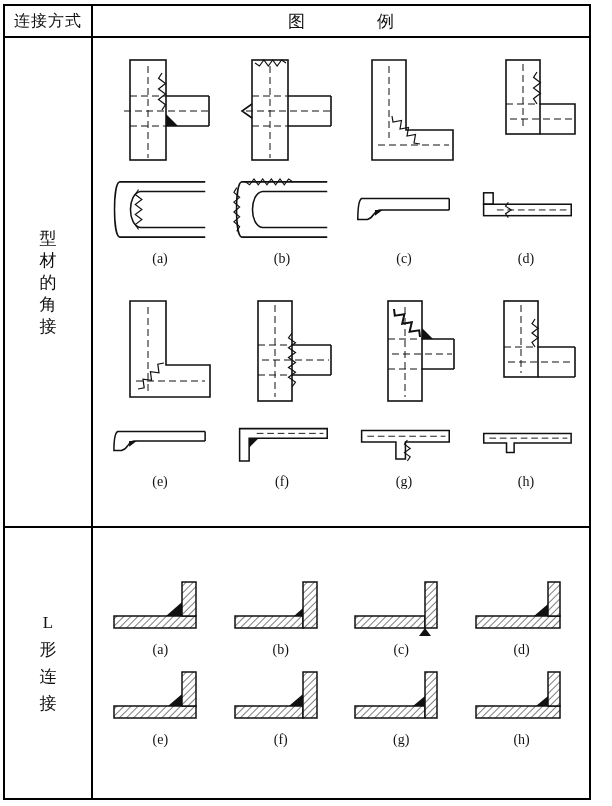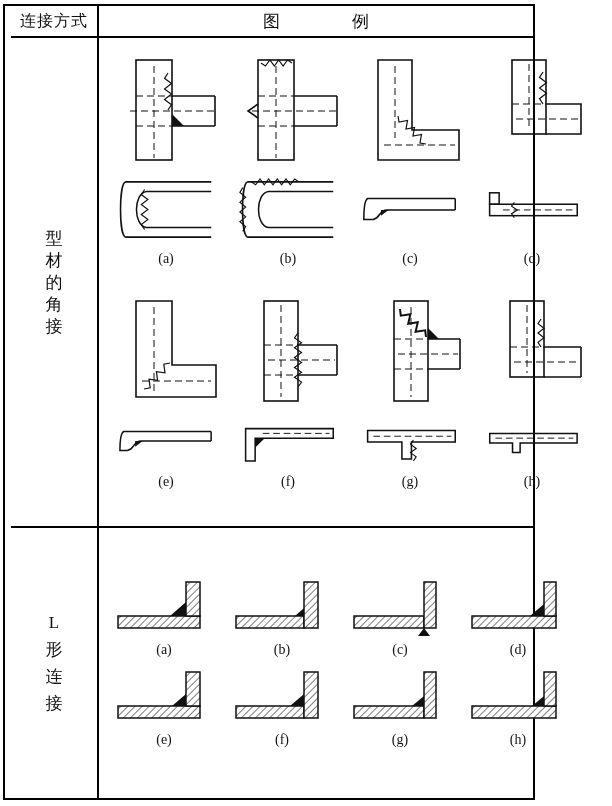--- a/index.html
+++ b/index.html
@@ -9,10 +9,9 @@
     overflow:hidden;
   }
   .tbl {
-    position:absolute; left:3px; top:4px; width:532px; height:796px;
+    position:absolute; left:3px; top:4px; width:588px; height:796px;
     border:2px solid #000; display:flex; flex-direction:column; box-sizing:border-box;
     background:#fff;
-    padding-left:6px;
   }
   .tr { display:flex; box-sizing:border-box; }
   .tr.header { height:32px; border-bottom:2px solid #000; flex:0 0 auto; }

